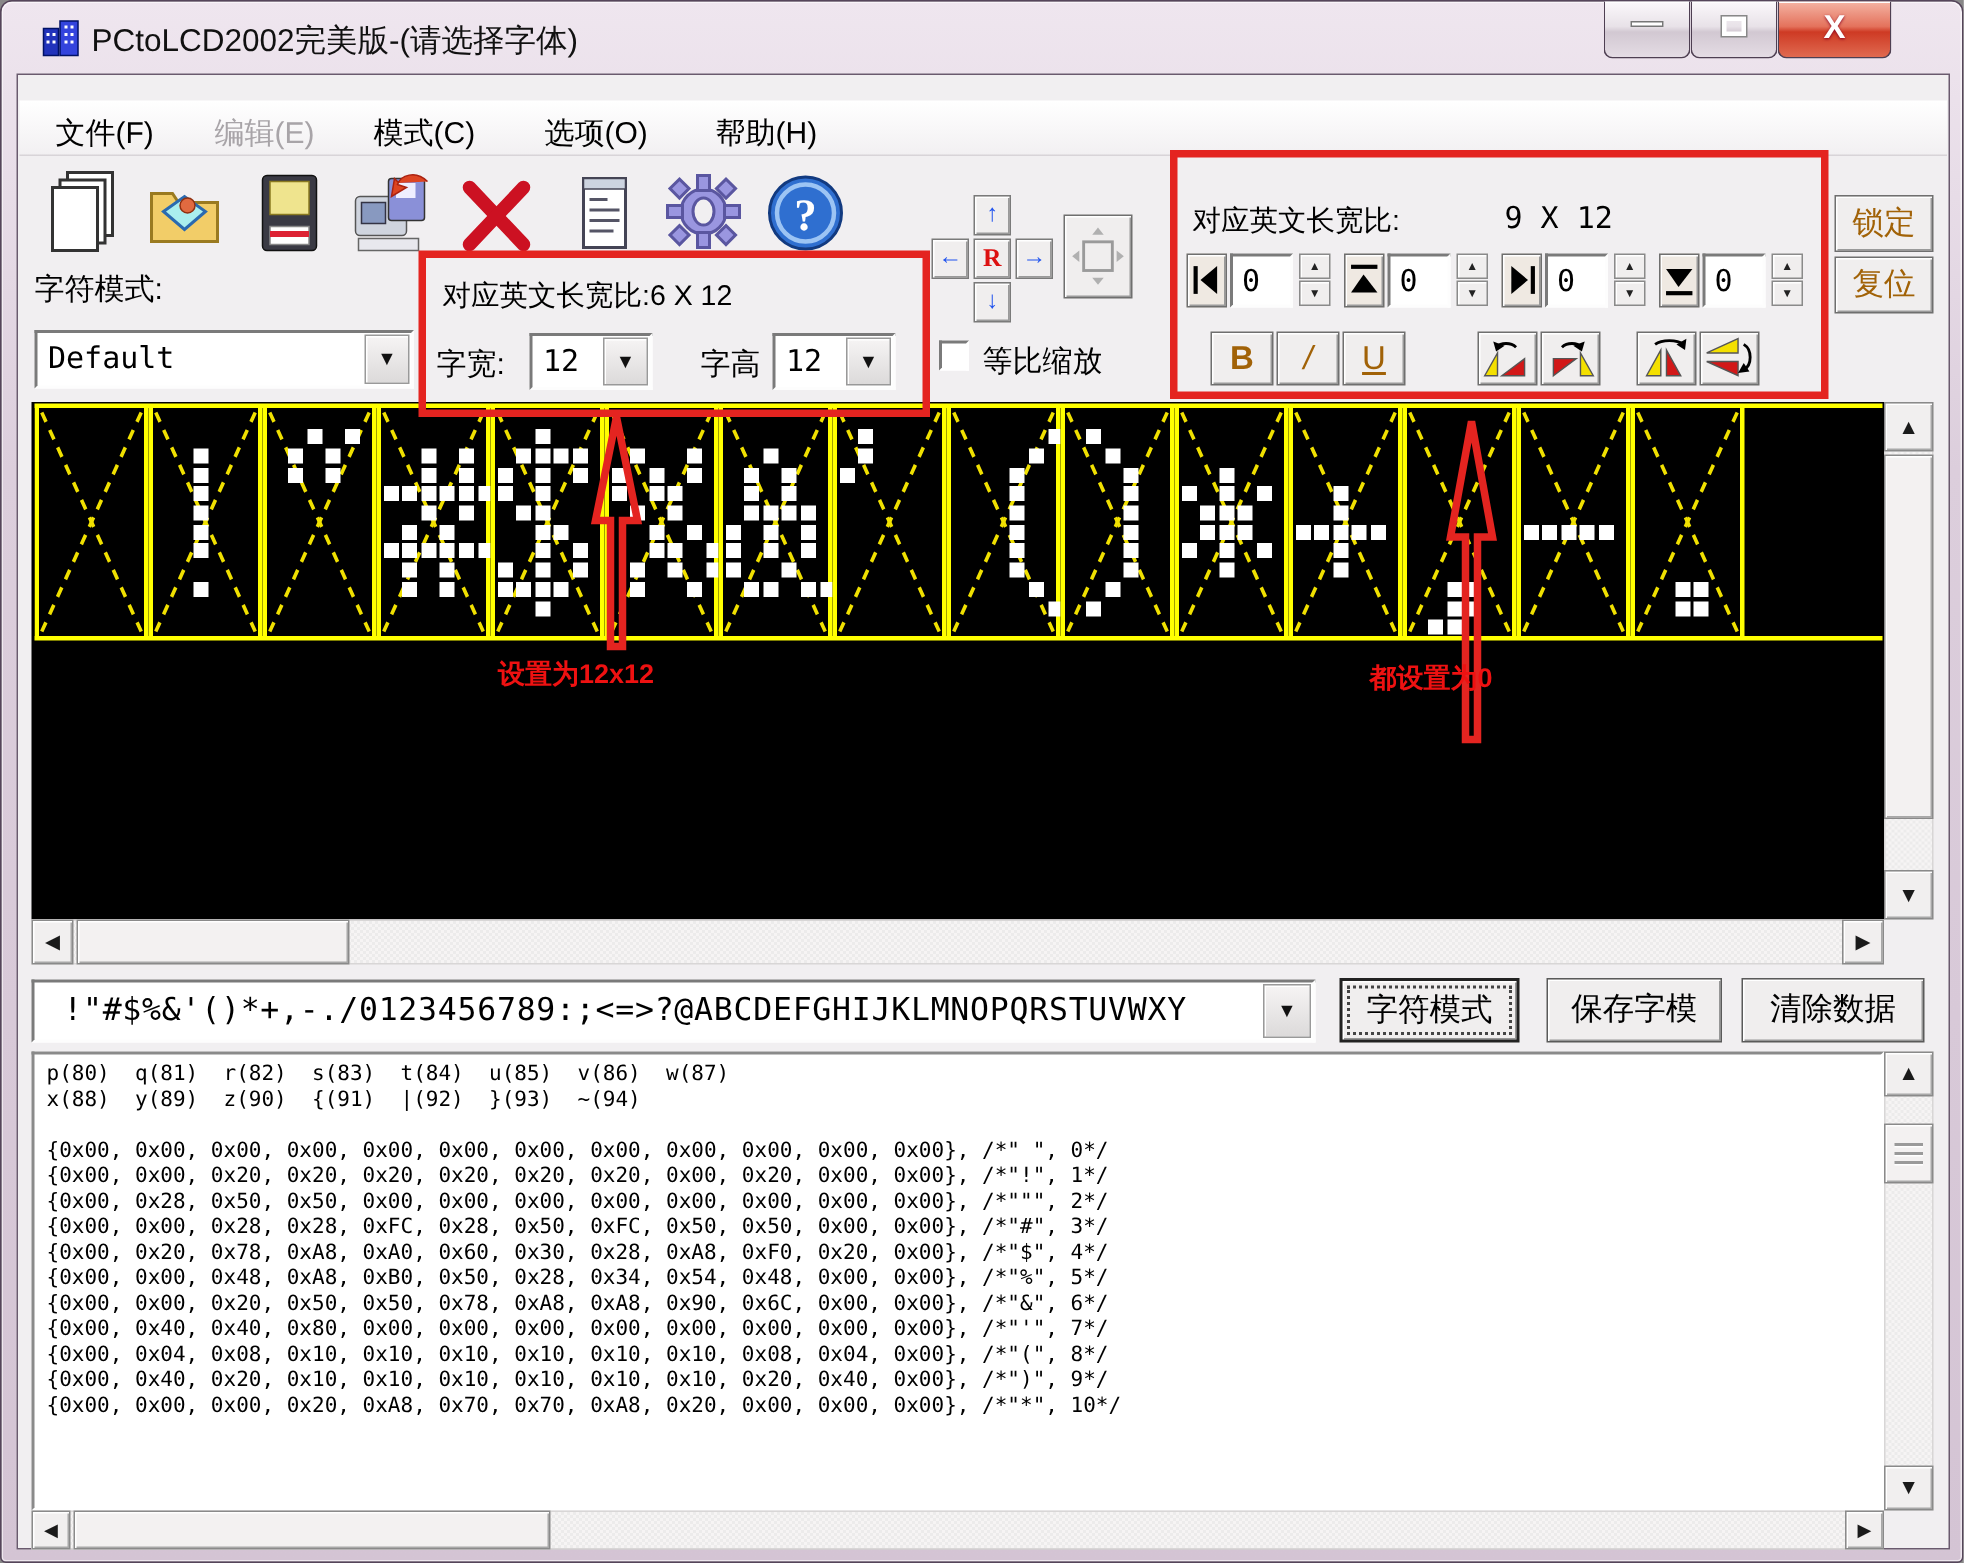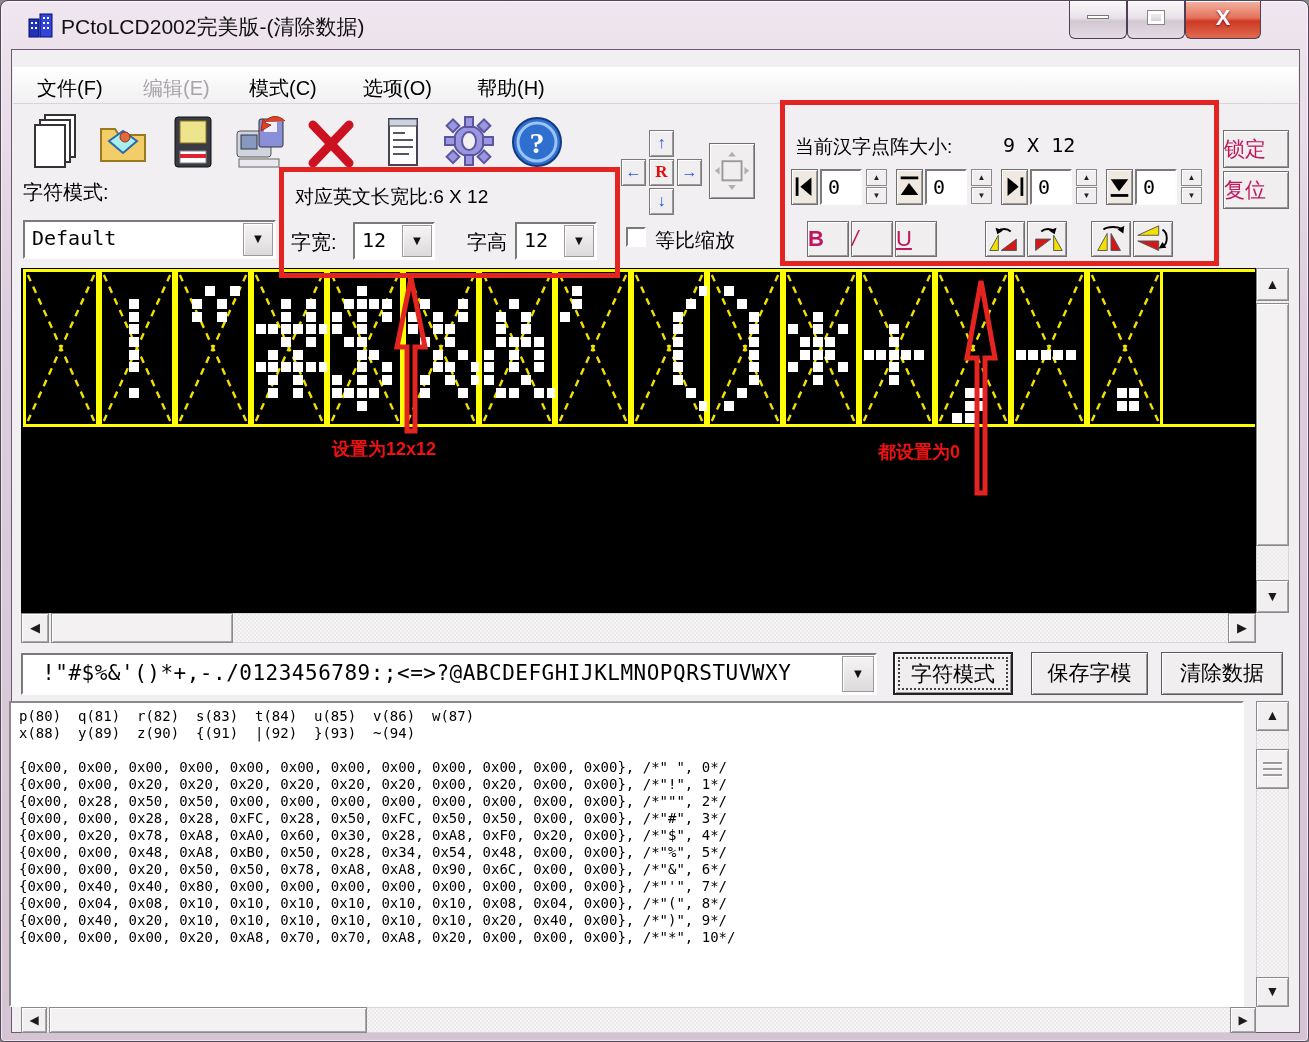--- a/index.html
+++ b/index.html
@@ -119,7 +119,7 @@
       <rect x="16" y="16" width="2" height="2" fill="#fff"></rect>
           <rect x="20" y="16" width="2" height="2" fill="#fff"></rect>
     </svg>
-    <div class="title-text">PCtoLCD2002完美版-(清除数据)</div>
+    <div class="title-text">PCtoLCD2002完美版-(请选择字体)</div>
     <div class="winbtn btn-min"><span class="minbar"></span></div>
     <div class="winbtn btn-max"><span class="maxbox"></span></div>
     <div class="winbtn close btn-close"><span class="closex">X</span></div>

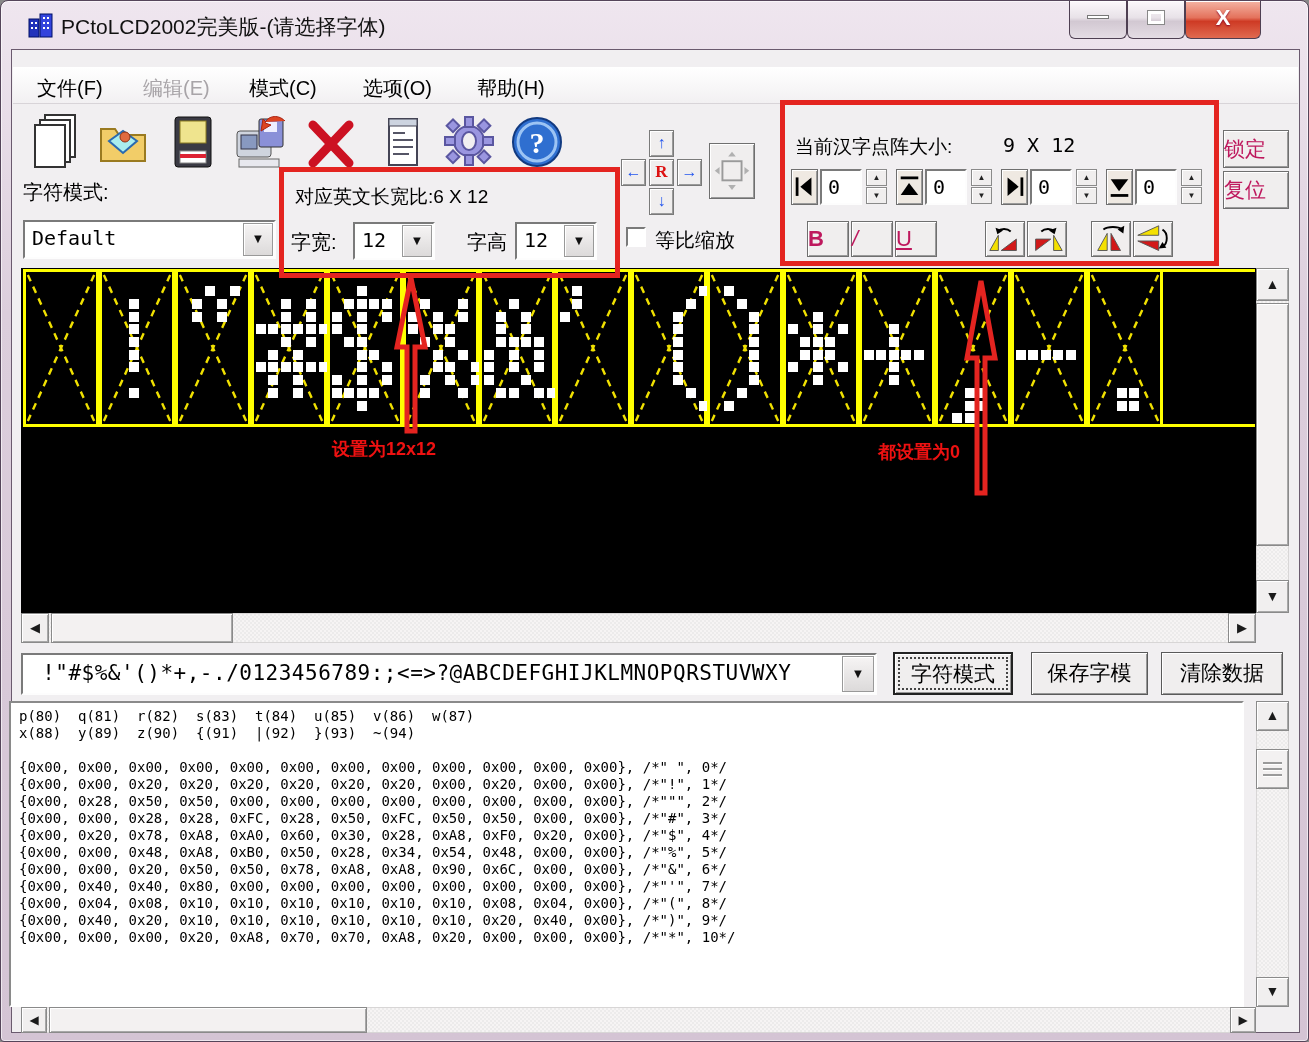--- a/index.html
+++ b/index.html
@@ -242,7 +242,7 @@
   <div class="checkbox" style="left:625px;top:226px"></div>
   <div class="label-cn" style="left:654px;top:226px">等比缩放</div>
 
-  <div class="label-cn" style="left:794px;top:133px;font-size:19px">当前汉字点阵大小:</div>
+  <div class="label-cn" style="left:794px;top:133px;font-size:19px">对应英文长宽比:</div>
   <div class="label-cn" style="left:1002px;top:132px;font-family:'DejaVu Sans Mono',monospace">9 X 12</div>
 
   <div class="spin-group" style="left:790px">

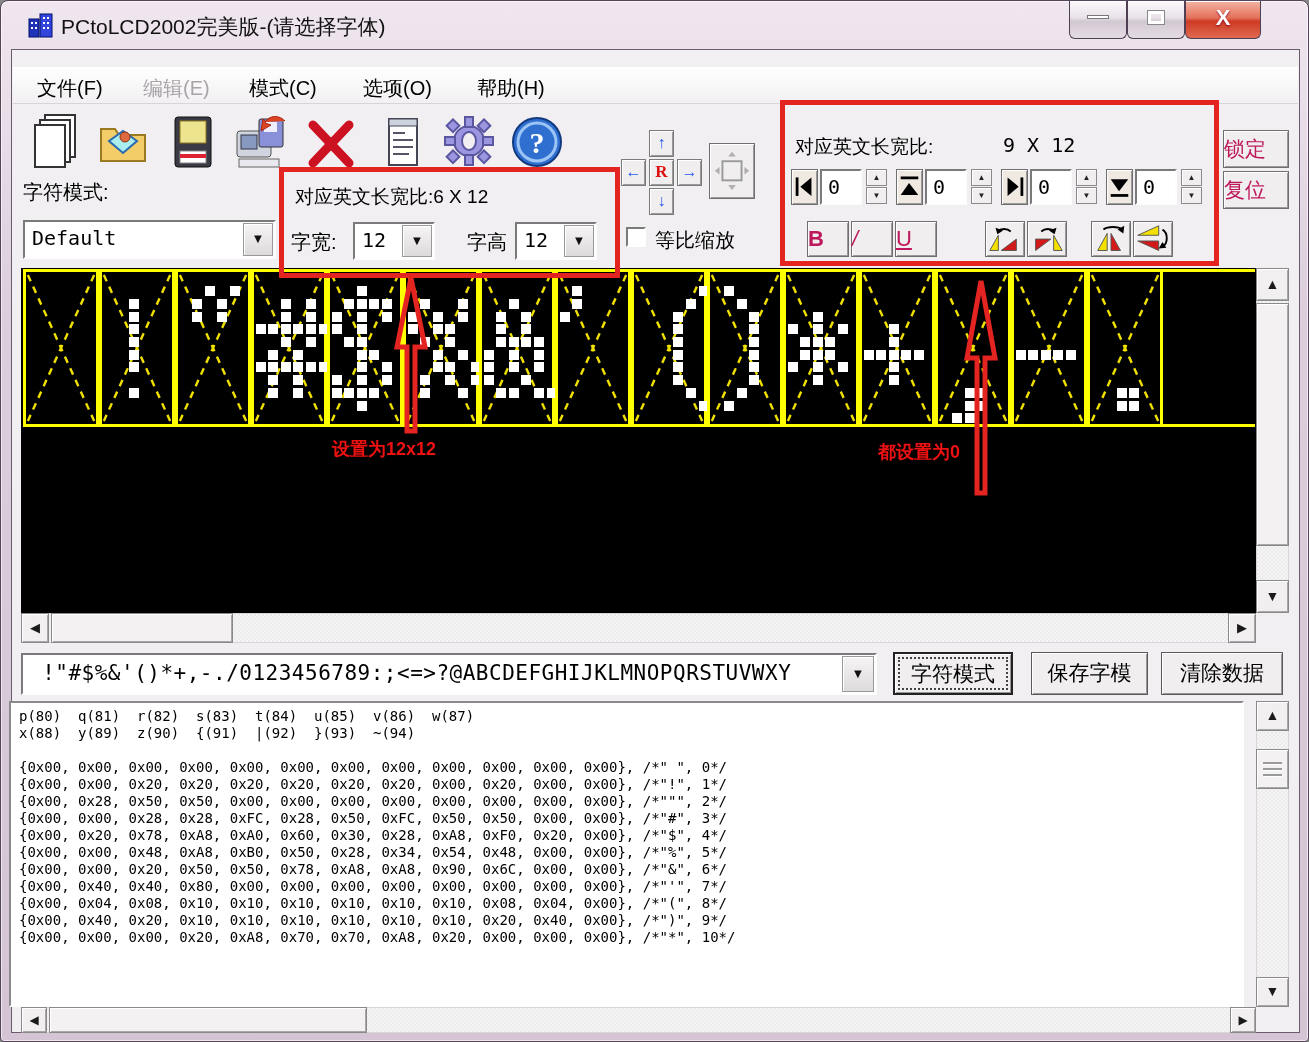--- a/index.html
+++ b/index.html
@@ -43,7 +43,7 @@
     color:#111; text-align:center; font-size:13px; line-height:30px; }
 
   .btn3d { position:absolute; background:#f0eeee; border:1px solid #6f6f6f;
-    box-shadow:inset 1px 1px 0 #ffffff, inset -1px -1px 0 #9a9a9a; color:#be185d; }
+    box-shadow:inset 1px 1px 0 #ffffff, inset -1px -1px 0 #9a9a9a; text-align:center; color:#a16207; }
 
   fieldset.grp { position:absolute; border:1px solid #b8b4b8; box-shadow:inset 1px 1px 0 #fff; background:transparent; }
   fieldset.grp legend { font-size:19px; padding:0 4px; margin-left:4px; color:#000; }

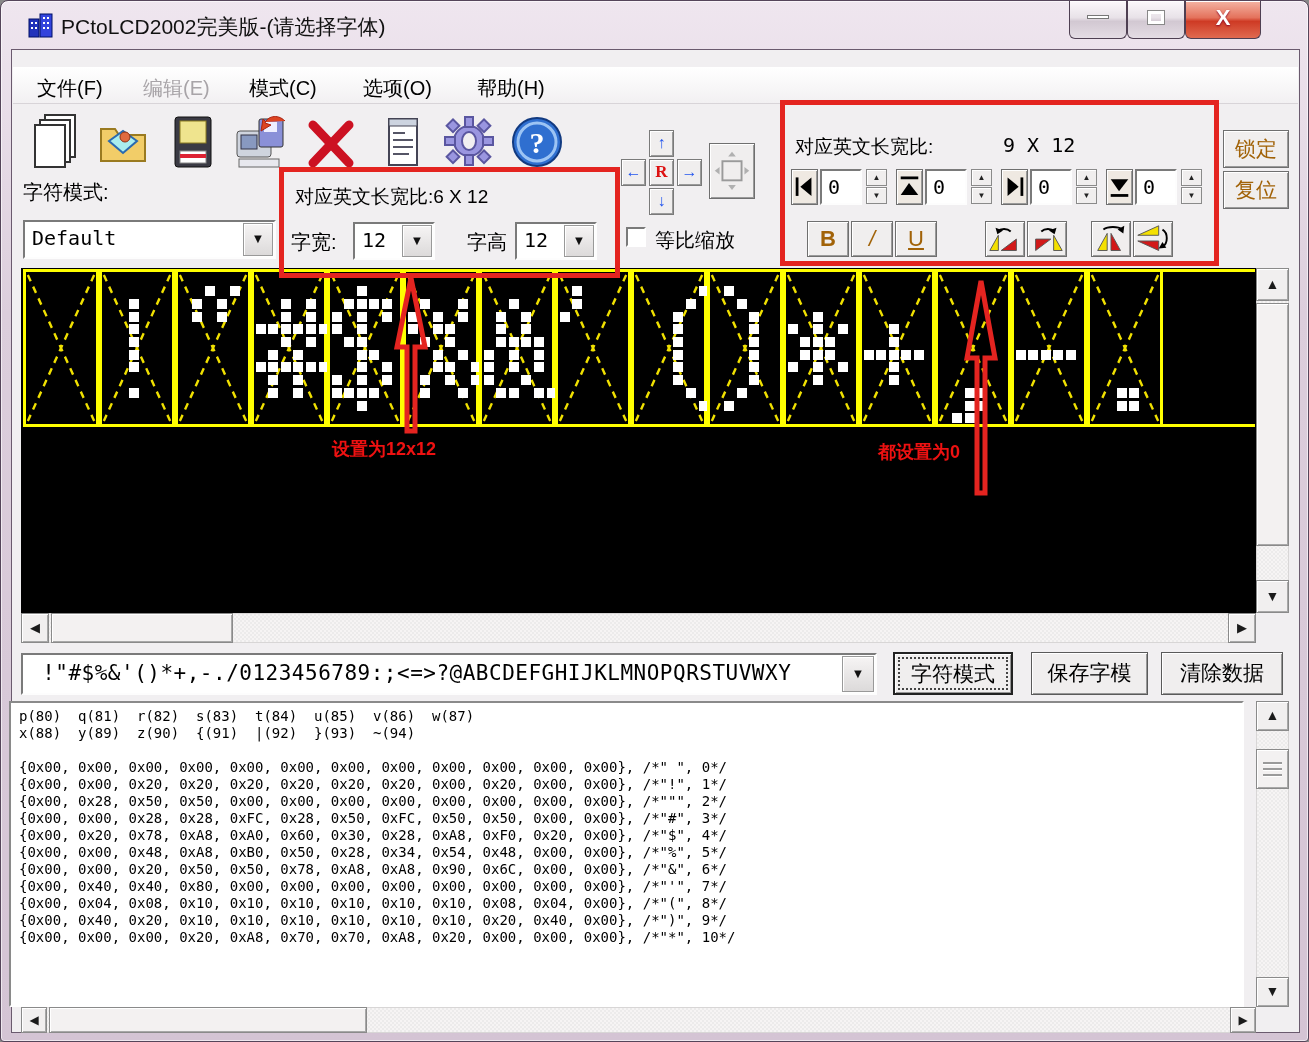--- a/index.html
+++ b/index.html
@@ -604,7 +604,7 @@
     <path d="M980 280 L994 357 L984 357 L984 492 L976 492 L976 357 L966 357 Z"></path>
   </svg>
   <div class="annot" style="left:331px;top:436px">设置为12x12</div>
-  <div class="annot" style="left:877px;top:439px">都设置为0</div>
+  <div class="annot" style="left:912px;top:439px">都设置为0</div>
 
   <div class="sb-track" style="left:1255px;top:267px;width:33px;height:345px"></div>
   <div class="sb-btn" style="left:1255px;top:267px;width:33px;height:33px;font-size:14px;line-height:30px">▲</div>

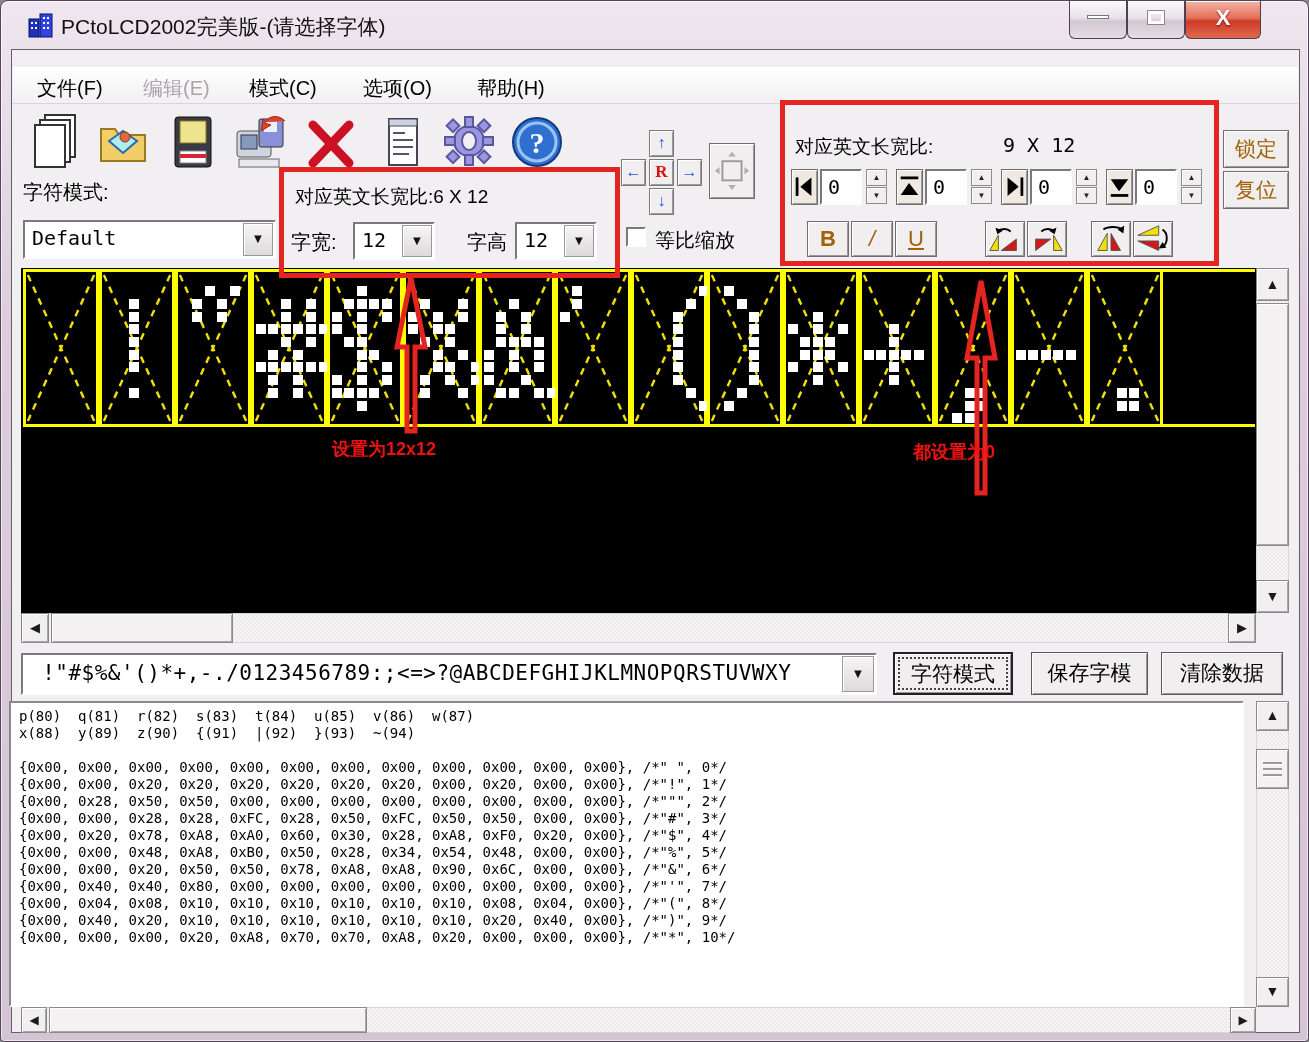--- a/index.html
+++ b/index.html
@@ -81,7 +81,7 @@
     box-shadow:inset 1px 1px 0 #fff, inset -1px -1px 0 #979797; font-size:21px; color:#000; text-align:center; line-height:40px; }
   .cmdbtn.default { border:2px solid #222; outline:2px dotted #444; outline-offset:-7px; }
 
-  .output { position:absolute; left:8px; top:700px; width:1235px; height:306px; background:#fff;
+  .output { position:absolute; left:20px; top:700px; width:1235px; height:306px; background:#fff;
     border:2px solid; border-color:#8a8a8a #ffffff #ffffff #8a8a8a; overflow:hidden; }
   .output pre { position:absolute; left:8px; top:5px; font-family:"DejaVu Sans Mono", monospace; font-size:14px; line-height:17px; color:#000; }
 

